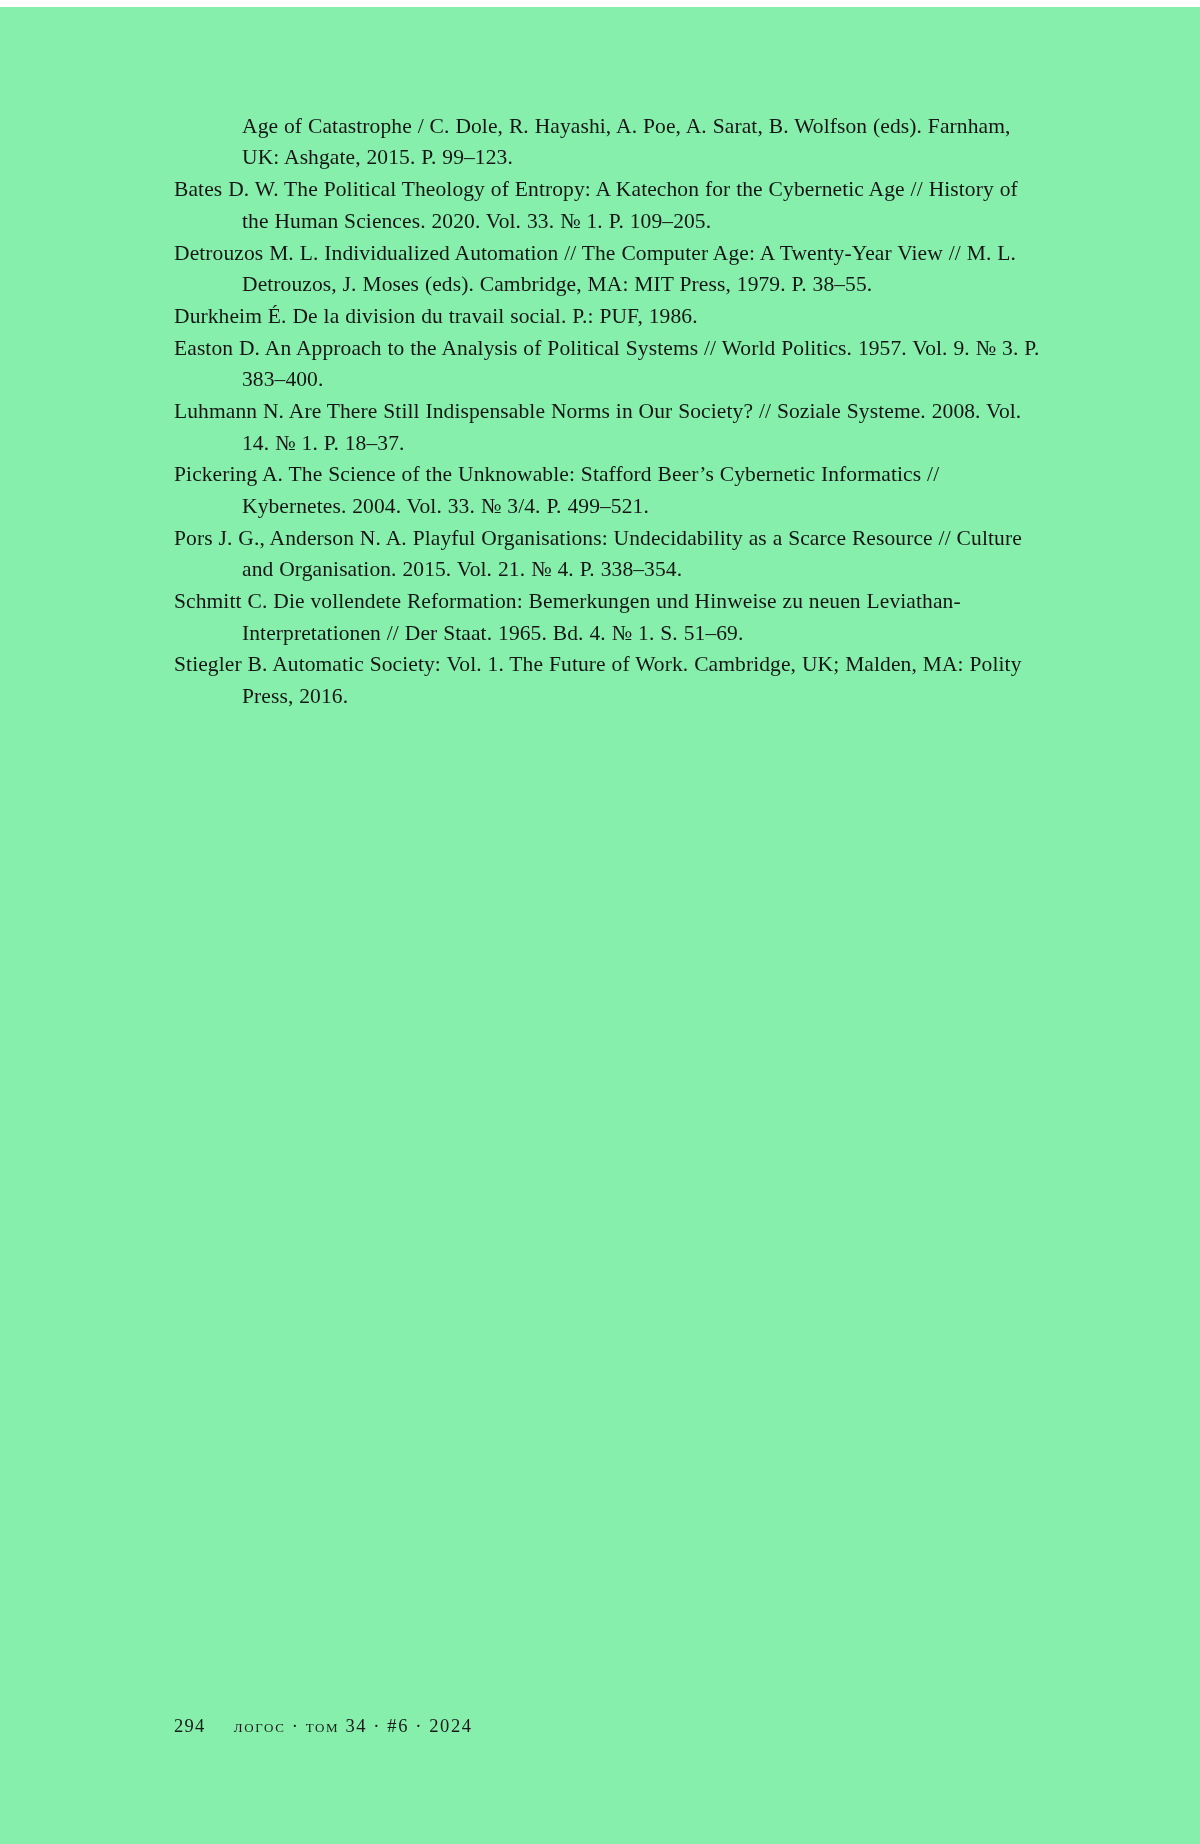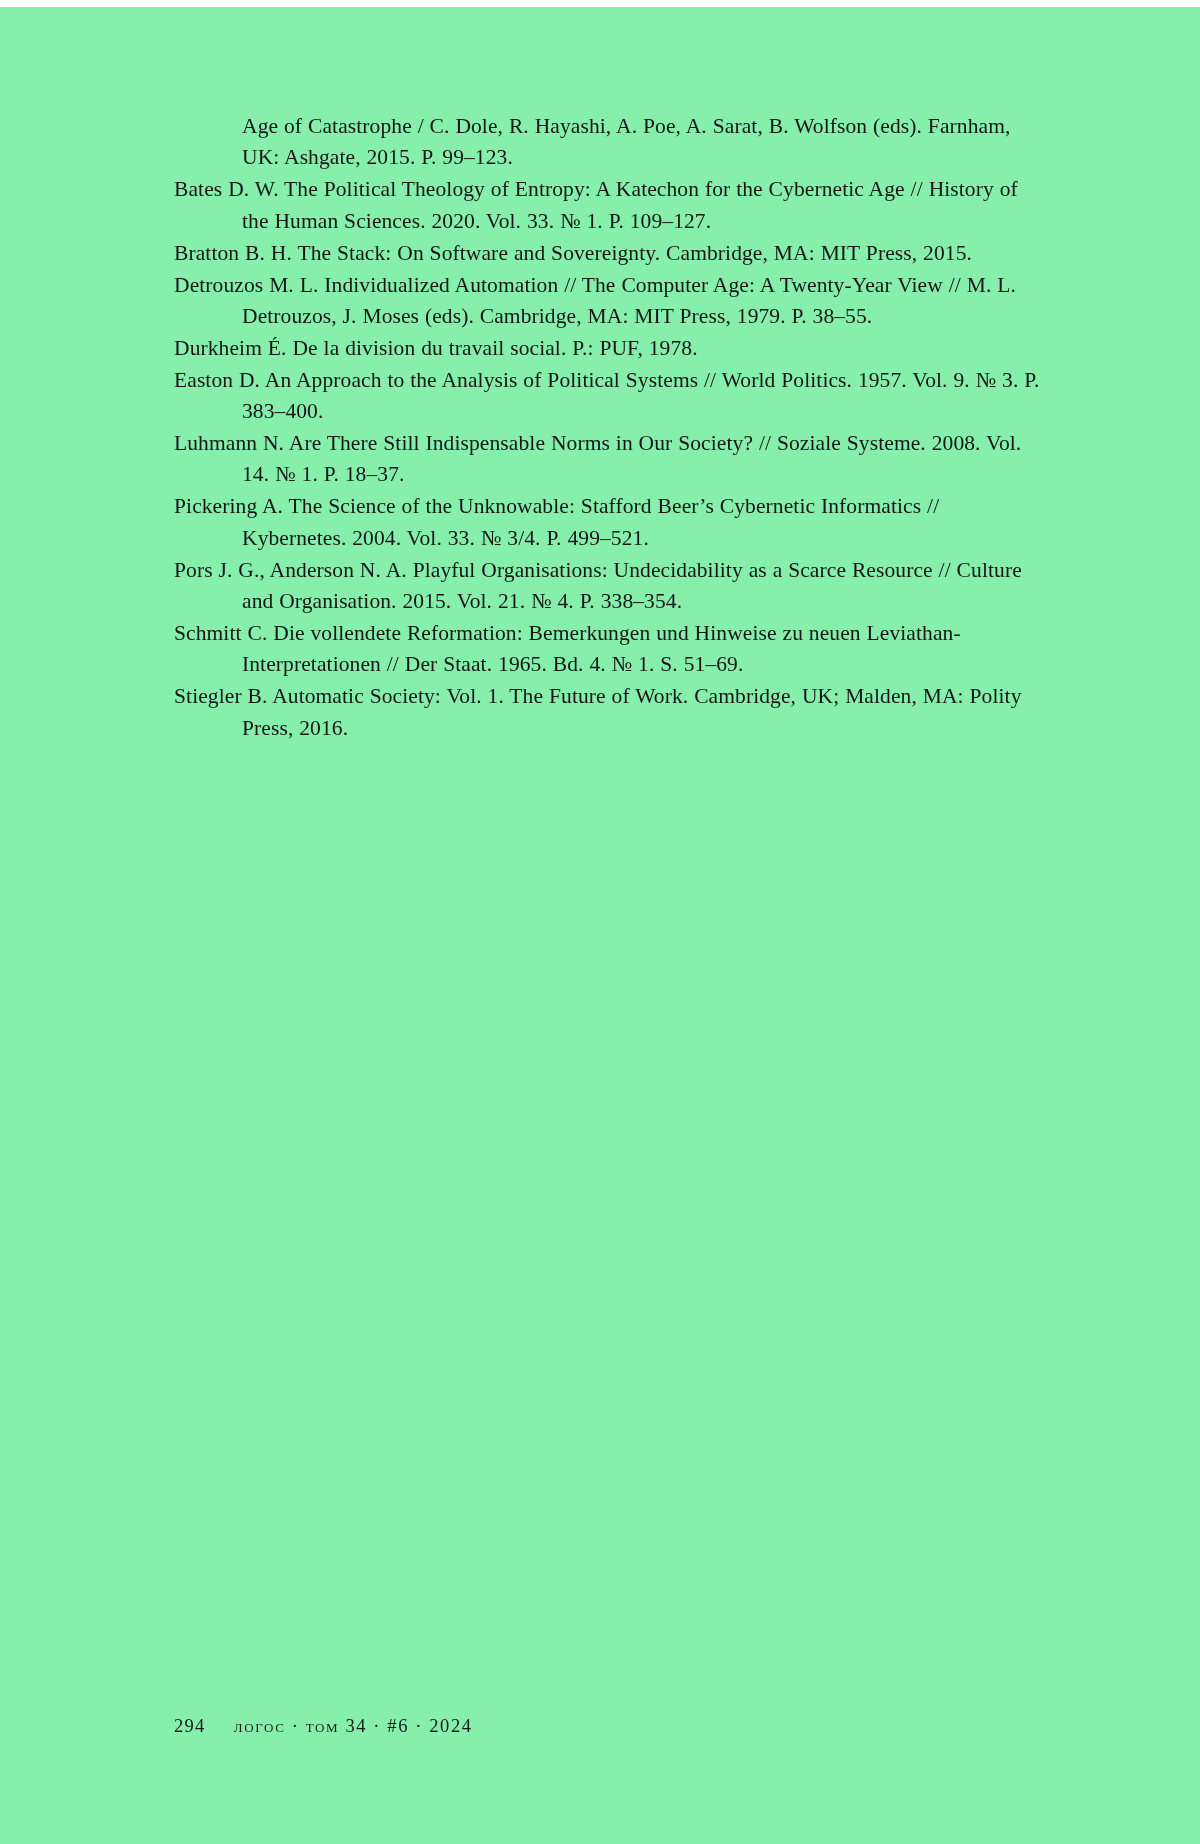--- a/index.html
+++ b/index.html
@@ -68,7 +68,7 @@
 
   <div class="bib-list">
     <p class="bib-entry cont">Age of Catastrophe / C. Dole, R. Hayashi, A. Poe, A. Sarat, B. Wolfson (eds). Farnham, UK: Ashgate, 2015. P. 99–123.</p>
-    <p class="bib-entry">Bates D. W. The Political Theology of Entropy: A Katechon for the Cybernetic Age // History of the Human Sciences. 2020. Vol. 33. № 1. P. 109–127.</p>
+    <p class="bib-entry">Bates D. W. The Political Theology of Entropy: A Katechon for the Cybernetic Age // History of the Human Sciences. 2020. Vol. 33. № 1. P. 109–205.</p>
     <p class="bib-entry">Bratton B. H. The Stack: On Software and Sovereignty. Cambridge, MA: MIT Press, 2015.</p>
     <p class="bib-entry">Detrouzos M. L. Individualized Automation // The Computer Age: A Twenty-Year View // M. L. Detrouzos, J. Moses (eds). Cambridge, MA: MIT Press, 1979. P. 38–55.</p>
     <p class="bib-entry">Durkheim É. De la division du travail social. P.: PUF, 1978.</p>

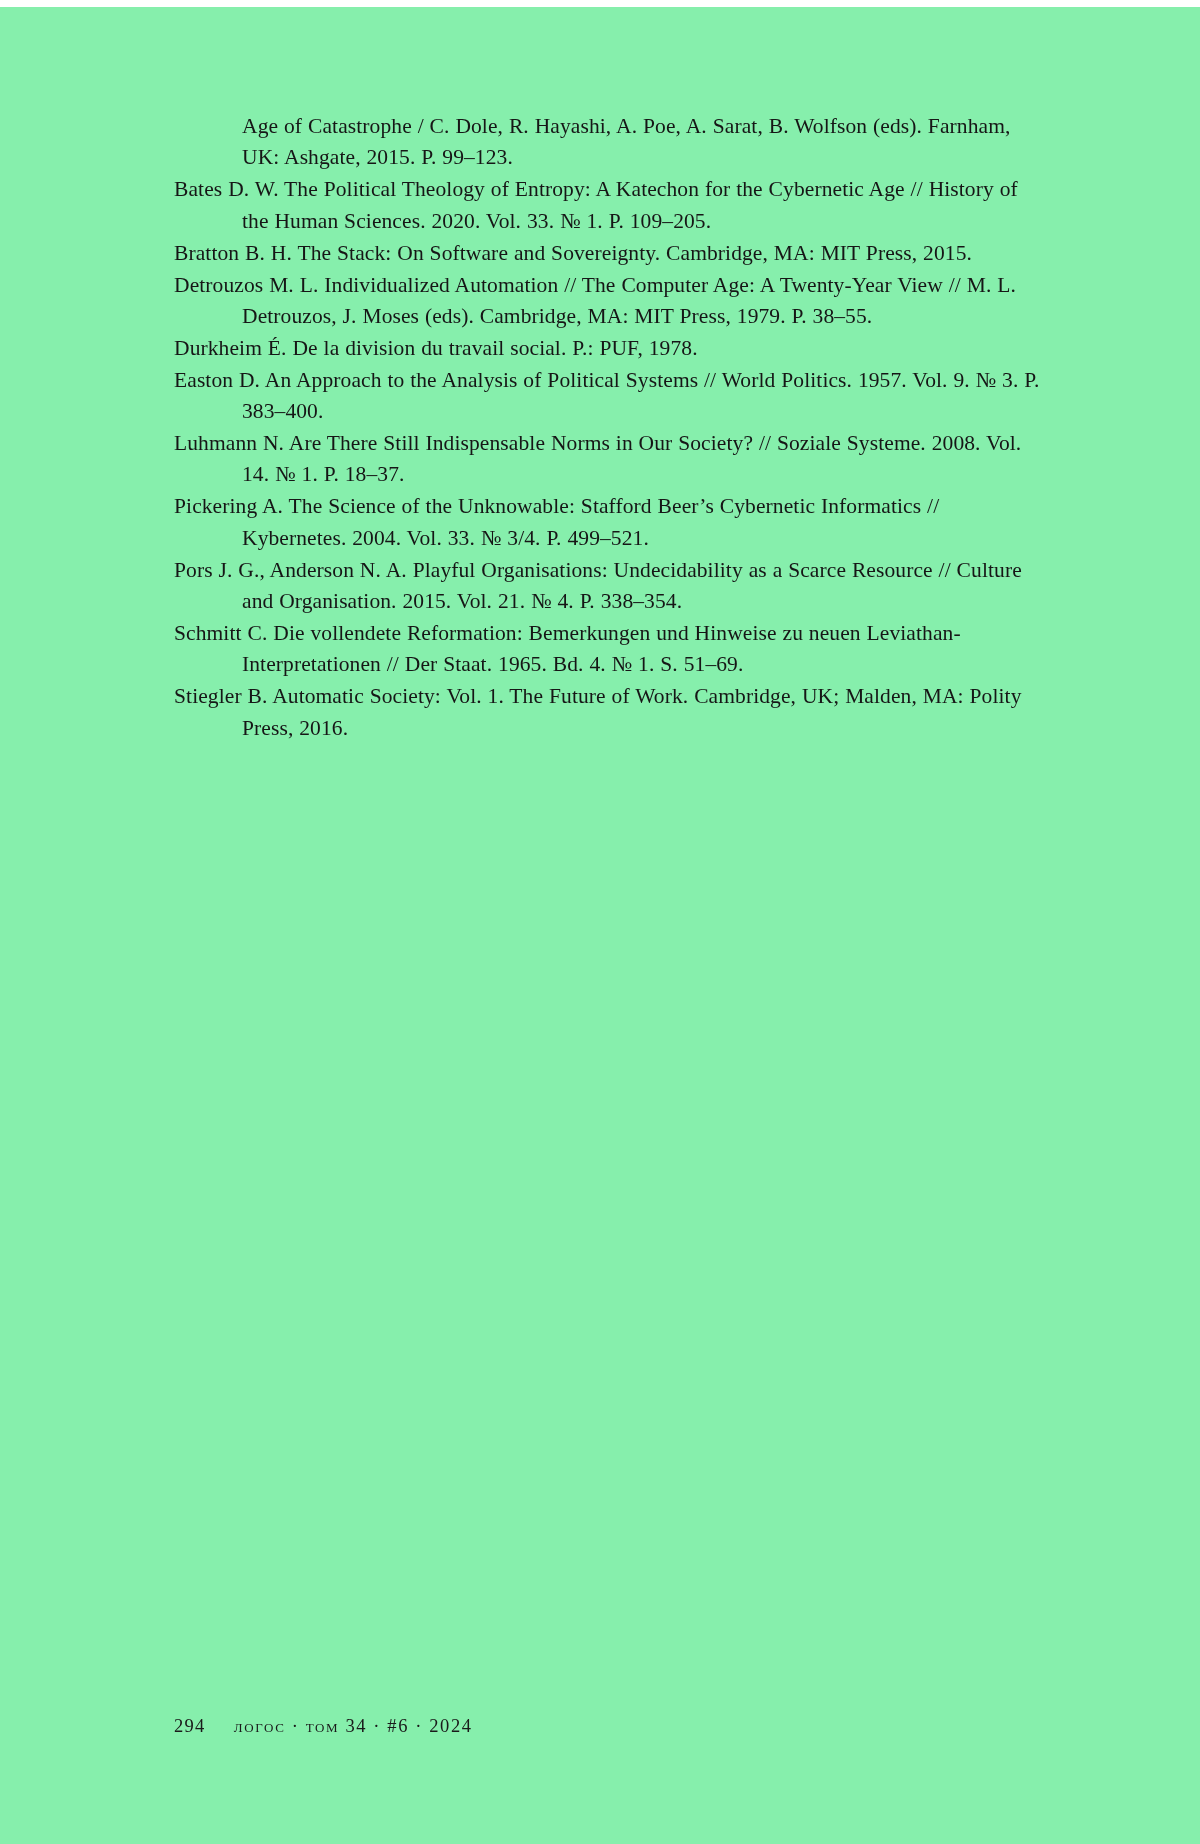--- a/index.html
+++ b/index.html
@@ -69,7 +69,6 @@
   <div class="bib-list">
     <p class="bib-entry cont">Age of Catastrophe / C. Dole, R. Hayashi, A. Poe, A. Sarat, B. Wolfson (eds). Farnham, UK: Ashgate, 2015. P. 99–123.</p>
     <p class="bib-entry">Bates D. W. The Political Theology of Entropy: A Katechon for the Cybernetic Age // History of the Human Sciences. 2020. Vol. 33. № 1. P. 109–205.</p>
-    <p class="bib-entry">Bratton B. H. The Stack: On Software and Sovereignty. Cambridge, MA: MIT Press, 2015.</p>
     <p class="bib-entry">Detrouzos M. L. Individualized Automation // The Computer Age: A Twenty-Year View // M. L. Detrouzos, J. Moses (eds). Cambridge, MA: MIT Press, 1979. P. 38–55.</p>
     <p class="bib-entry">Durkheim É. De la division du travail social. P.: PUF, 1978.</p>
     <p class="bib-entry">Easton D. An Approach to the Analysis of Political Systems // World Politics. 1957. Vol. 9. № 3. P. 383–400.</p>

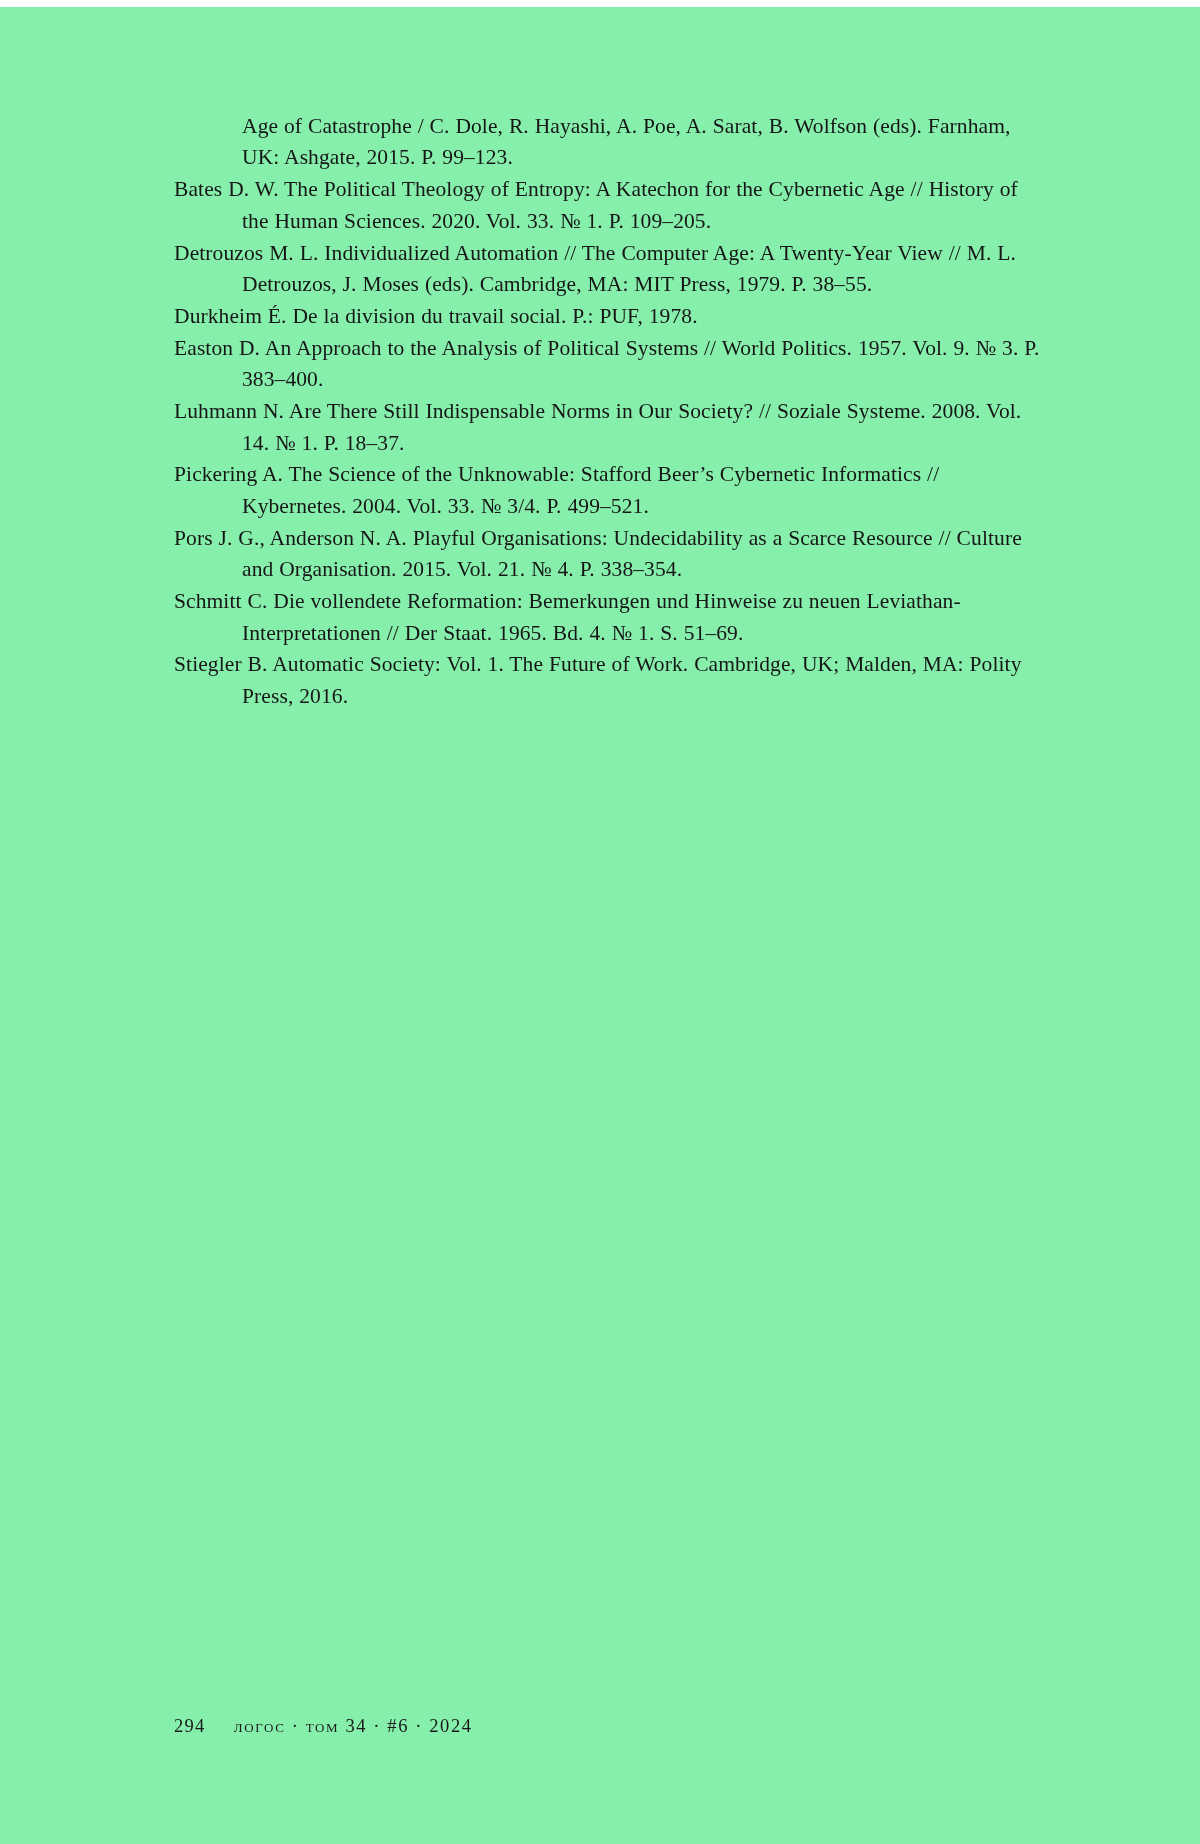--- a/index.html
+++ b/index.html
@@ -70,7 +70,7 @@
     <p class="bib-entry cont">Age of Catastrophe / C. Dole, R. Hayashi, A. Poe, A. Sarat, B. Wolfson (eds). Farnham, UK: Ashgate, 2015. P. 99–123.</p>
     <p class="bib-entry">Bates D. W. The Political Theology of Entropy: A Katechon for the Cybernetic Age // History of the Human Sciences. 2020. Vol. 33. № 1. P. 109–205.</p>
     <p class="bib-entry">Detrouzos M. L. Individualized Automation // The Computer Age: A Twenty-Year View // M. L. Detrouzos, J. Moses (eds). Cambridge, MA: MIT Press, 1979. P. 38–55.</p>
-    <p class="bib-entry">Durkheim É. De la division du travail social. P.: PUF, 1978.</p>
+    <p class="bib-entry">Durkheim É. De la division du travail social. P.: PUF, 1986.</p>
     <p class="bib-entry">Easton D. An Approach to the Analysis of Political Systems // World Politics. 1957. Vol. 9. № 3. P. 383–400.</p>
     <p class="bib-entry">Luhmann N. Are There Still Indispensable Norms in Our Society? // Soziale Systeme. 2008. Vol. 14. № 1. P. 18–37.</p>
     <p class="bib-entry">Pickering A. The Science of the Unknowable: Stafford Beer’s Cybernetic Informatics // Kybernetes. 2004. Vol. 33. № 3/4. P. 499–521.</p>

